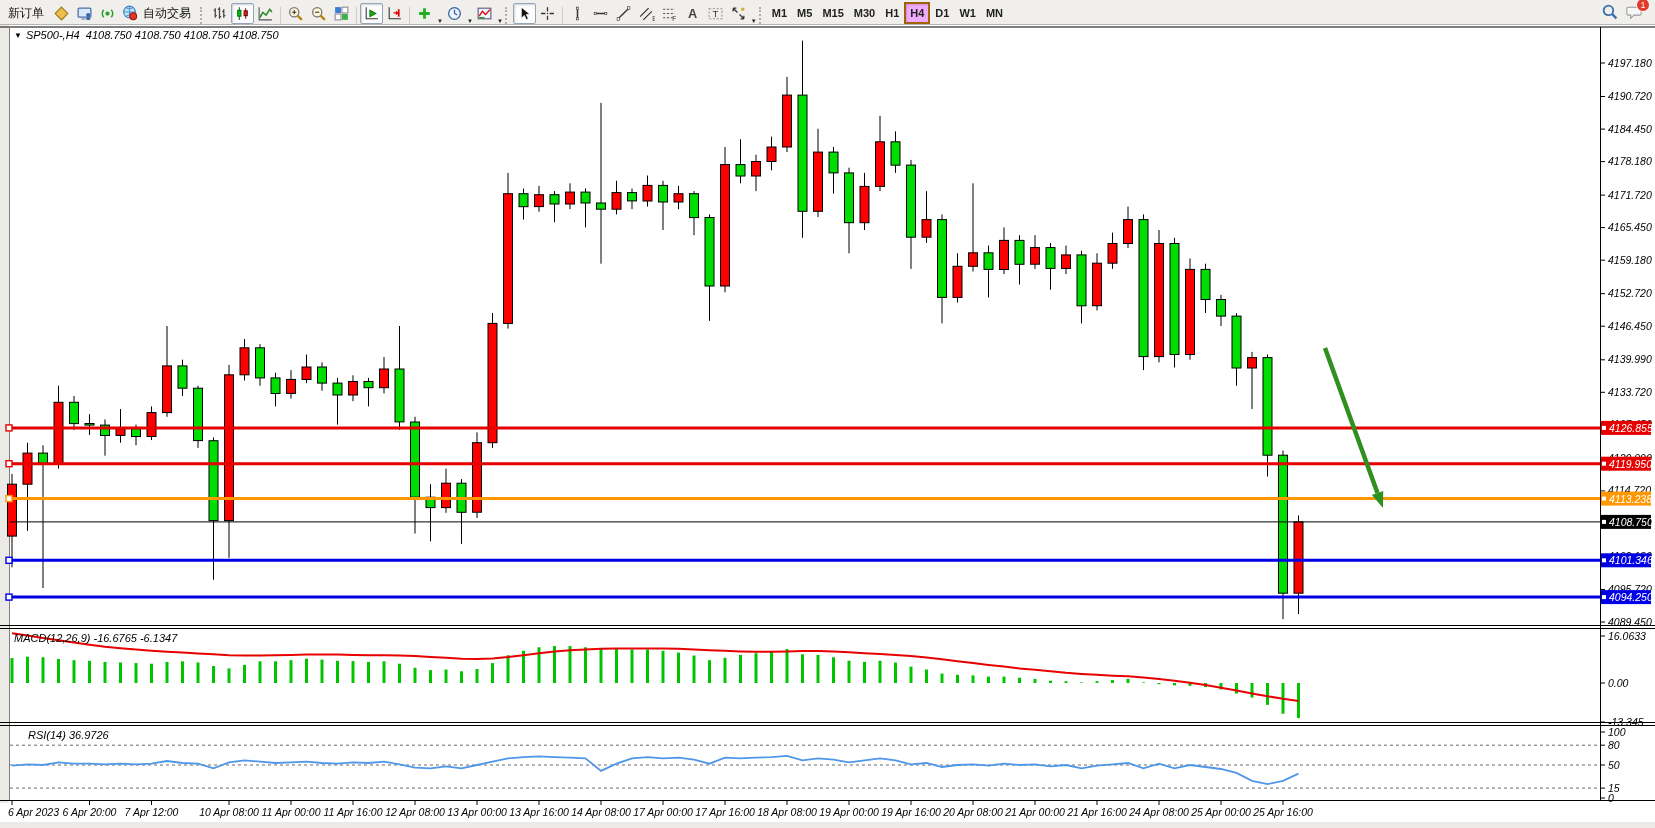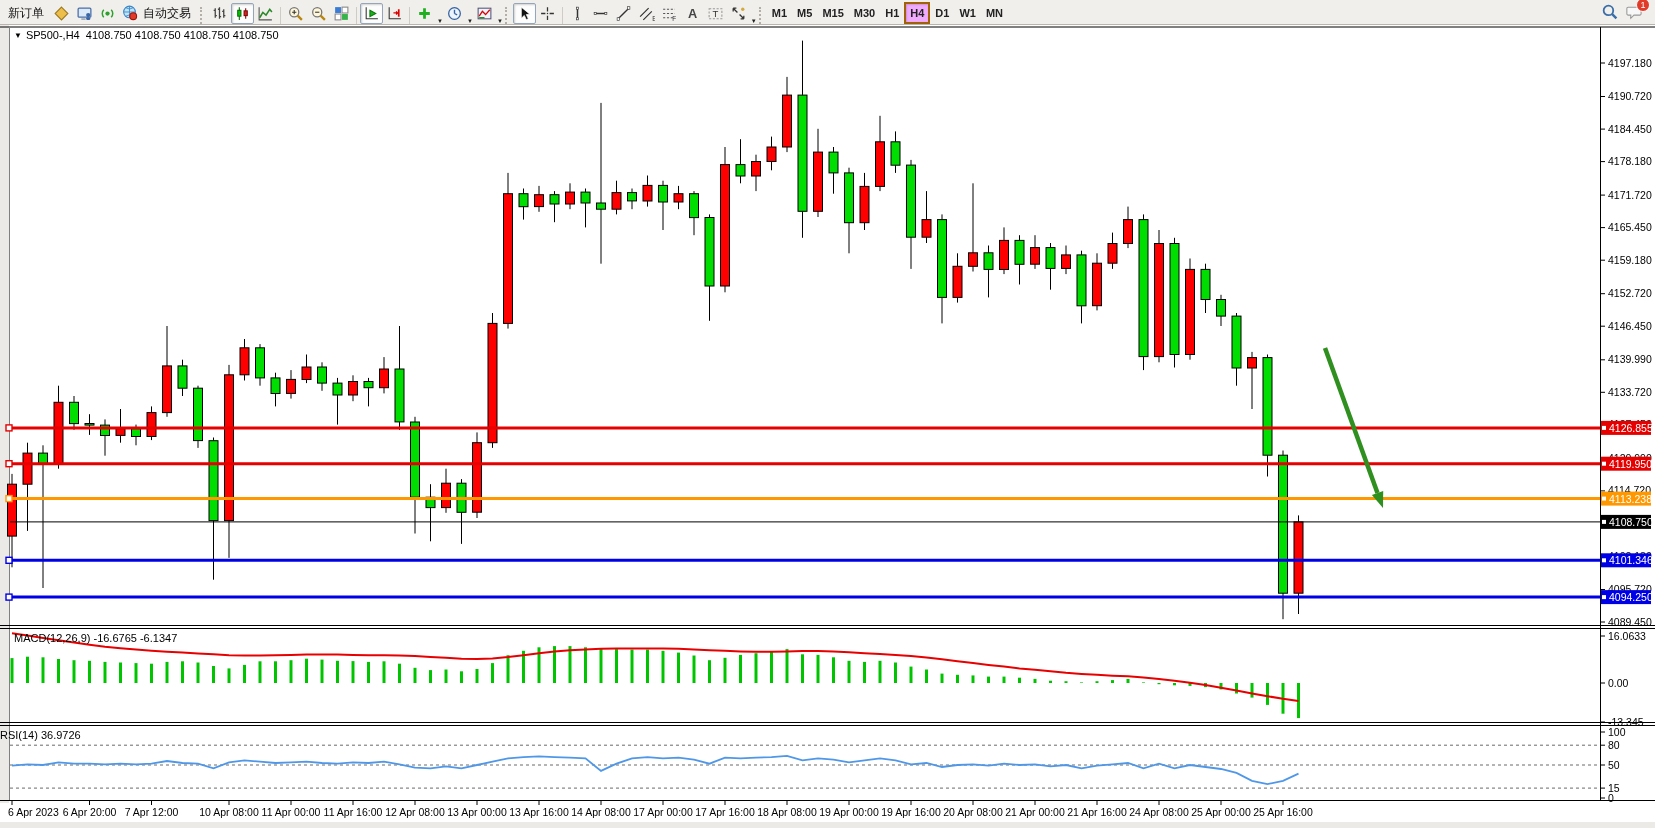--- a/index.html
+++ b/index.html
@@ -21,7 +21,7 @@
   .badge{position:absolute;top:-5px;right:-7px;background:#e03a28;color:#fff;border-radius:50%;
     width:14px;height:14px;font-size:9px;display:flex;align-items:center;justify-content:center;border:1px solid #fff;box-sizing:border-box;}
   
-  #chartarea{position:absolute;top:25px;left:0;width:1655px;height:803px;background:#84cc16;}
+  #chartarea{position:absolute;top:25px;left:0;width:1655px;height:803px;background:#84cc16;font-style:italic;}
   .overlay{position:absolute;font-size:11px;color:#000;white-space:nowrap;z-index:5;}
   #title .tri{font-size:8px;vertical-align:1px;margin-right:4px;}
   svg text{font-family:"Liberation Sans",sans-serif;}

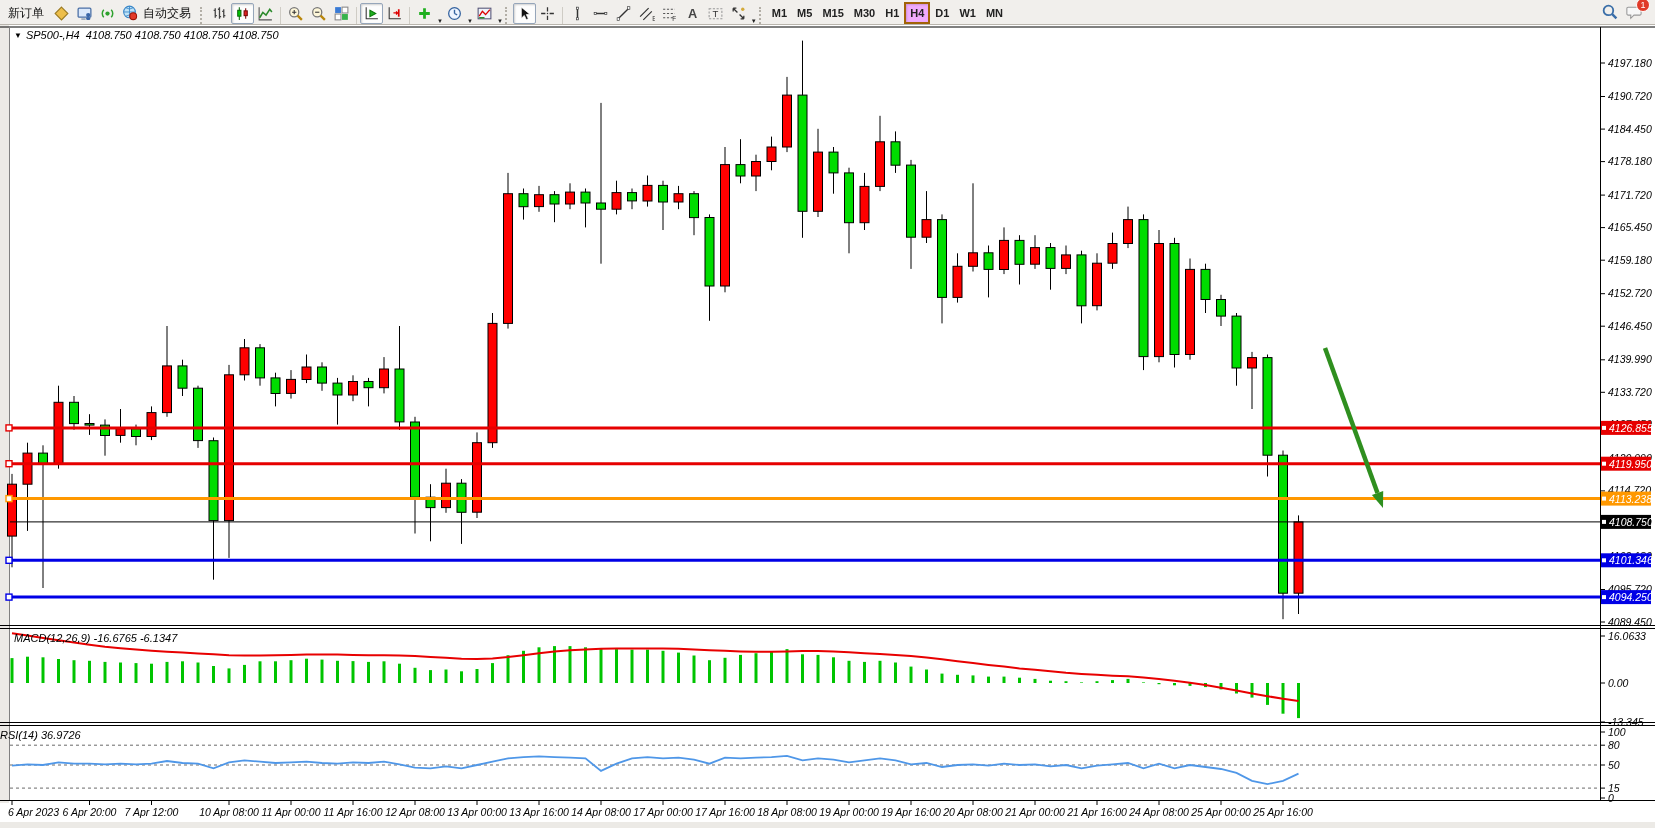--- a/index.html
+++ b/index.html
@@ -234,7 +234,7 @@
       <span class="tri">▼</span><span>SP500-,H4</span>&nbsp;&nbsp;<span>4108.750 4108.750 4108.750 4108.750</span>
     </div>
     <div class="overlay" style="top:607px;left:14px;">MACD(12,26,9) -16.6765 -6.1347</div>
-    <div class="overlay" style="top:704px;left:0;">RSI(14) 36.9726</div>
+    <div class="overlay" style="top:704px;left:28px;">RSI(14) 36.9726</div>
     <svg id="plot" width="1655" height="803" viewBox="0 0 1655 803">
         <rect x="0" y="0" width="1655" height="803" fill="#fff"></rect>
         <rect x="0" y="0" width="9" height="778" fill="#eceae6"></rect>

